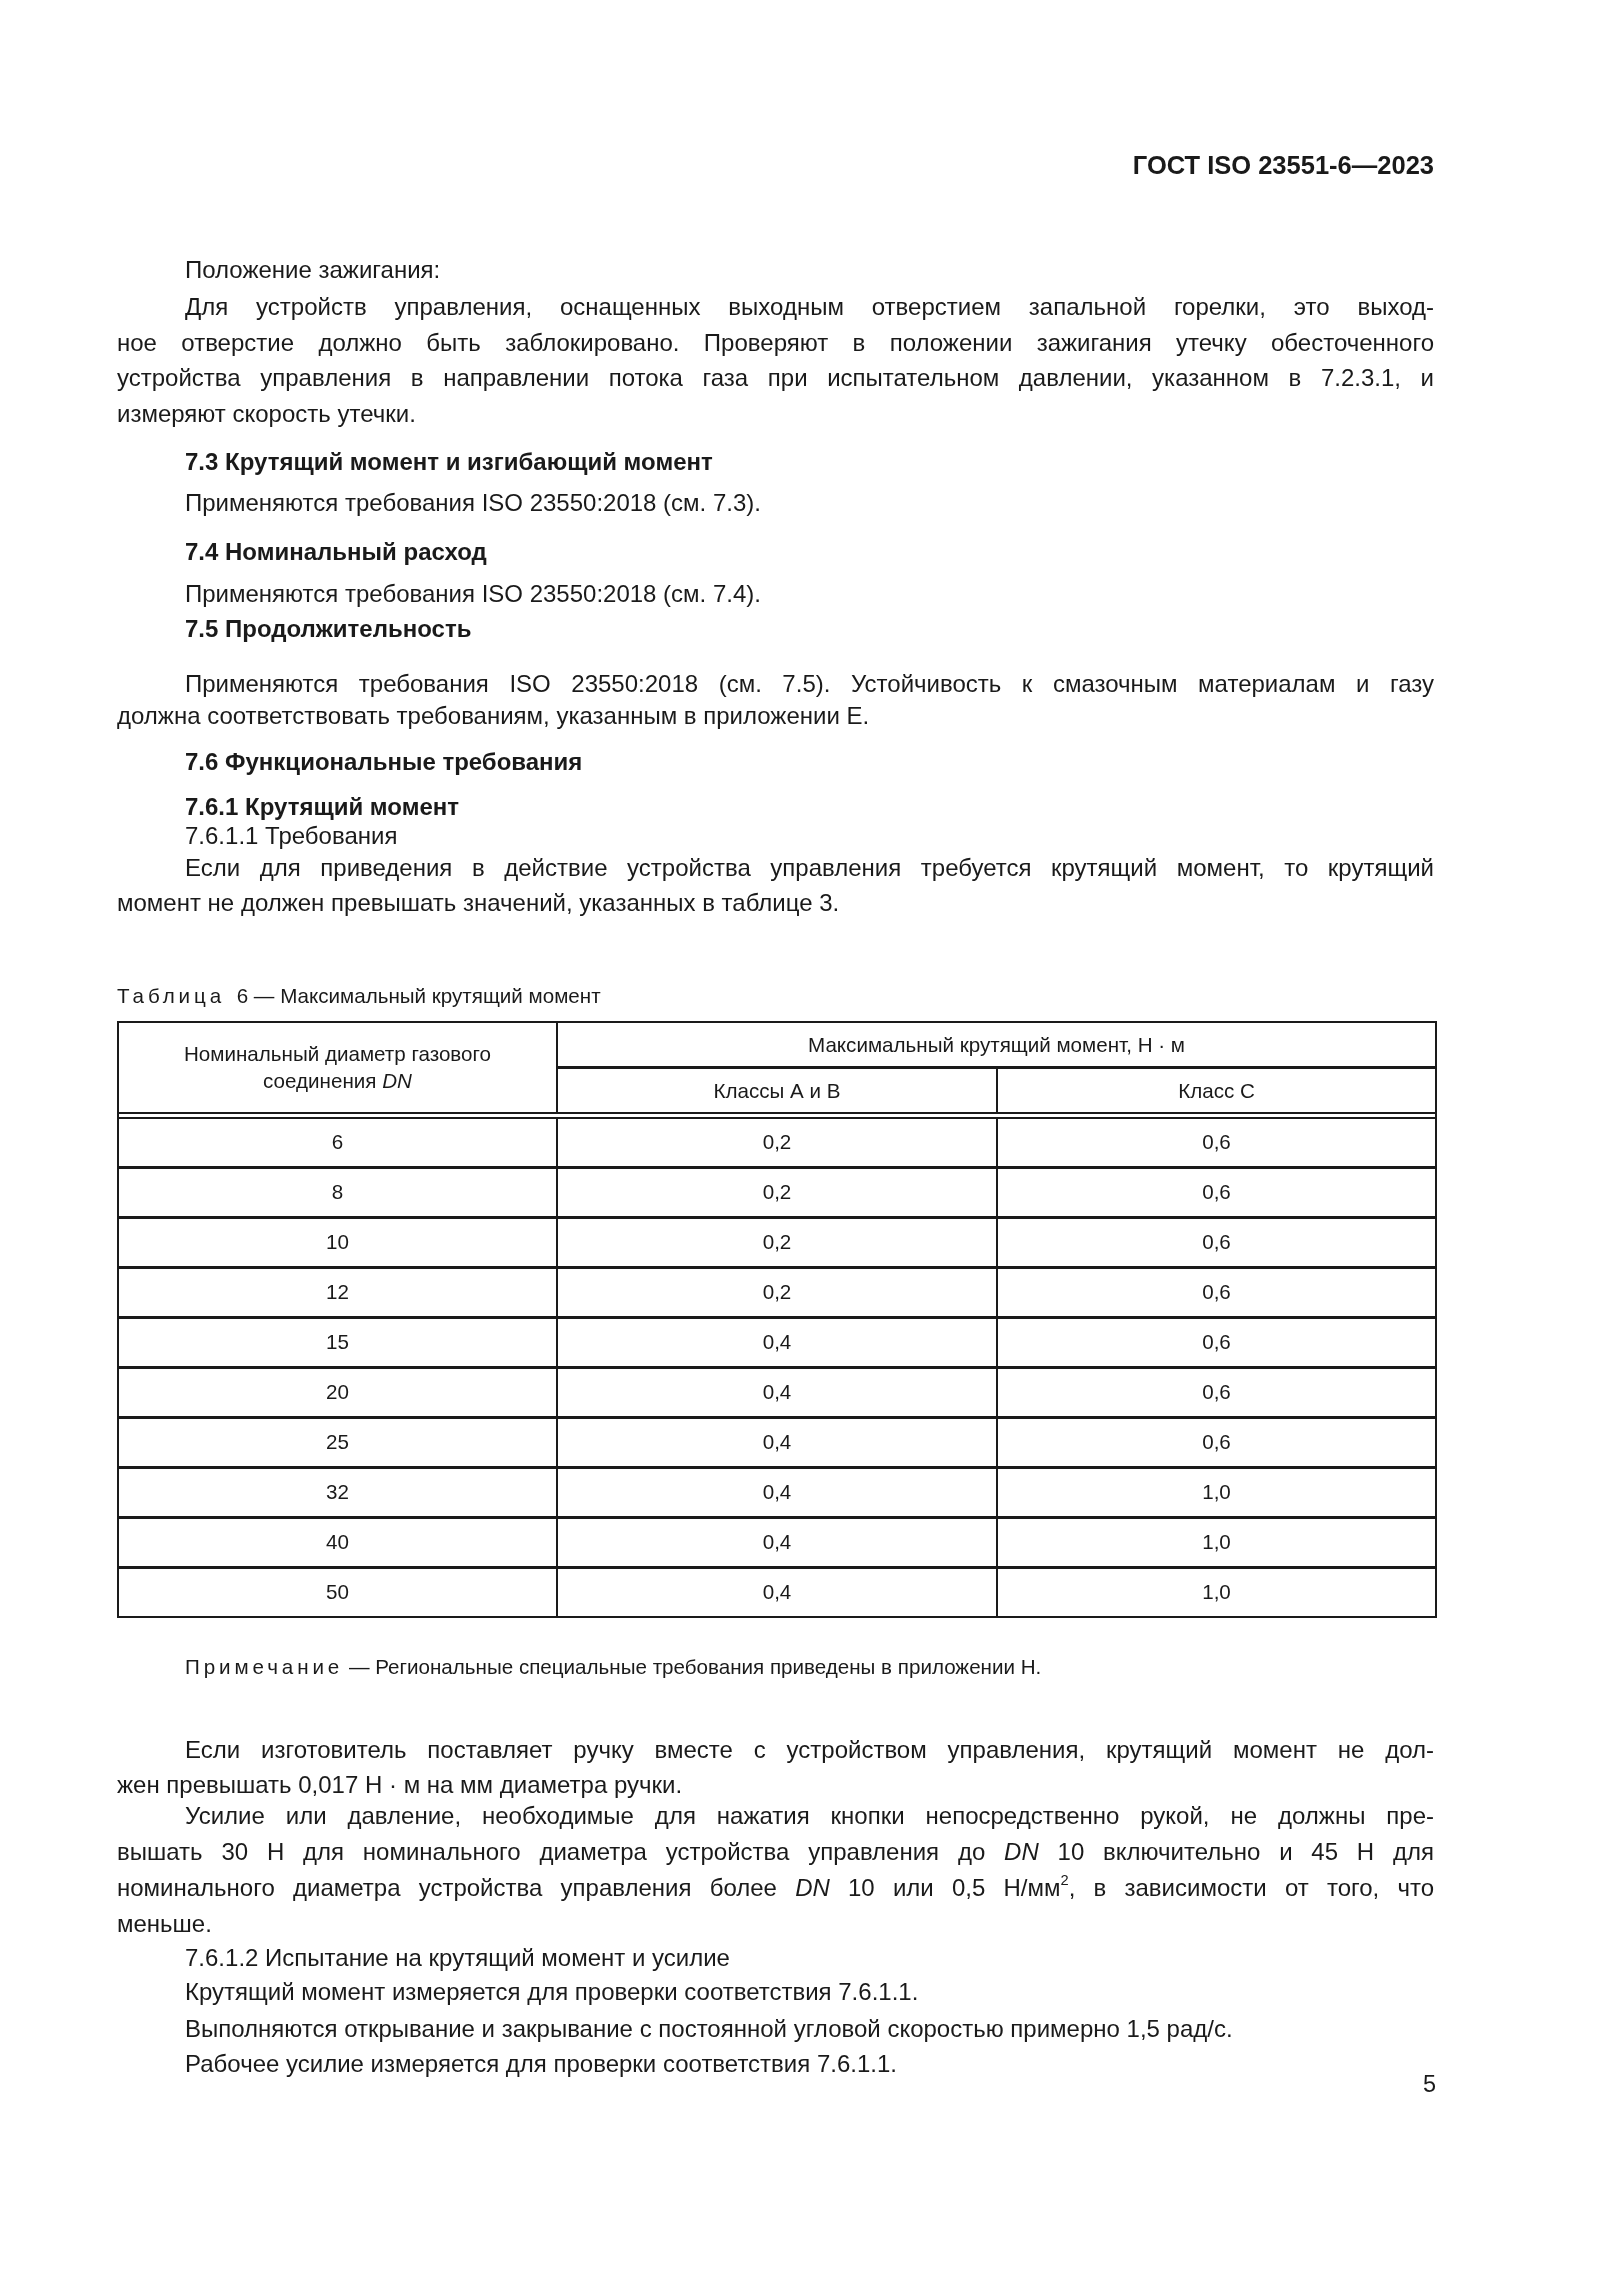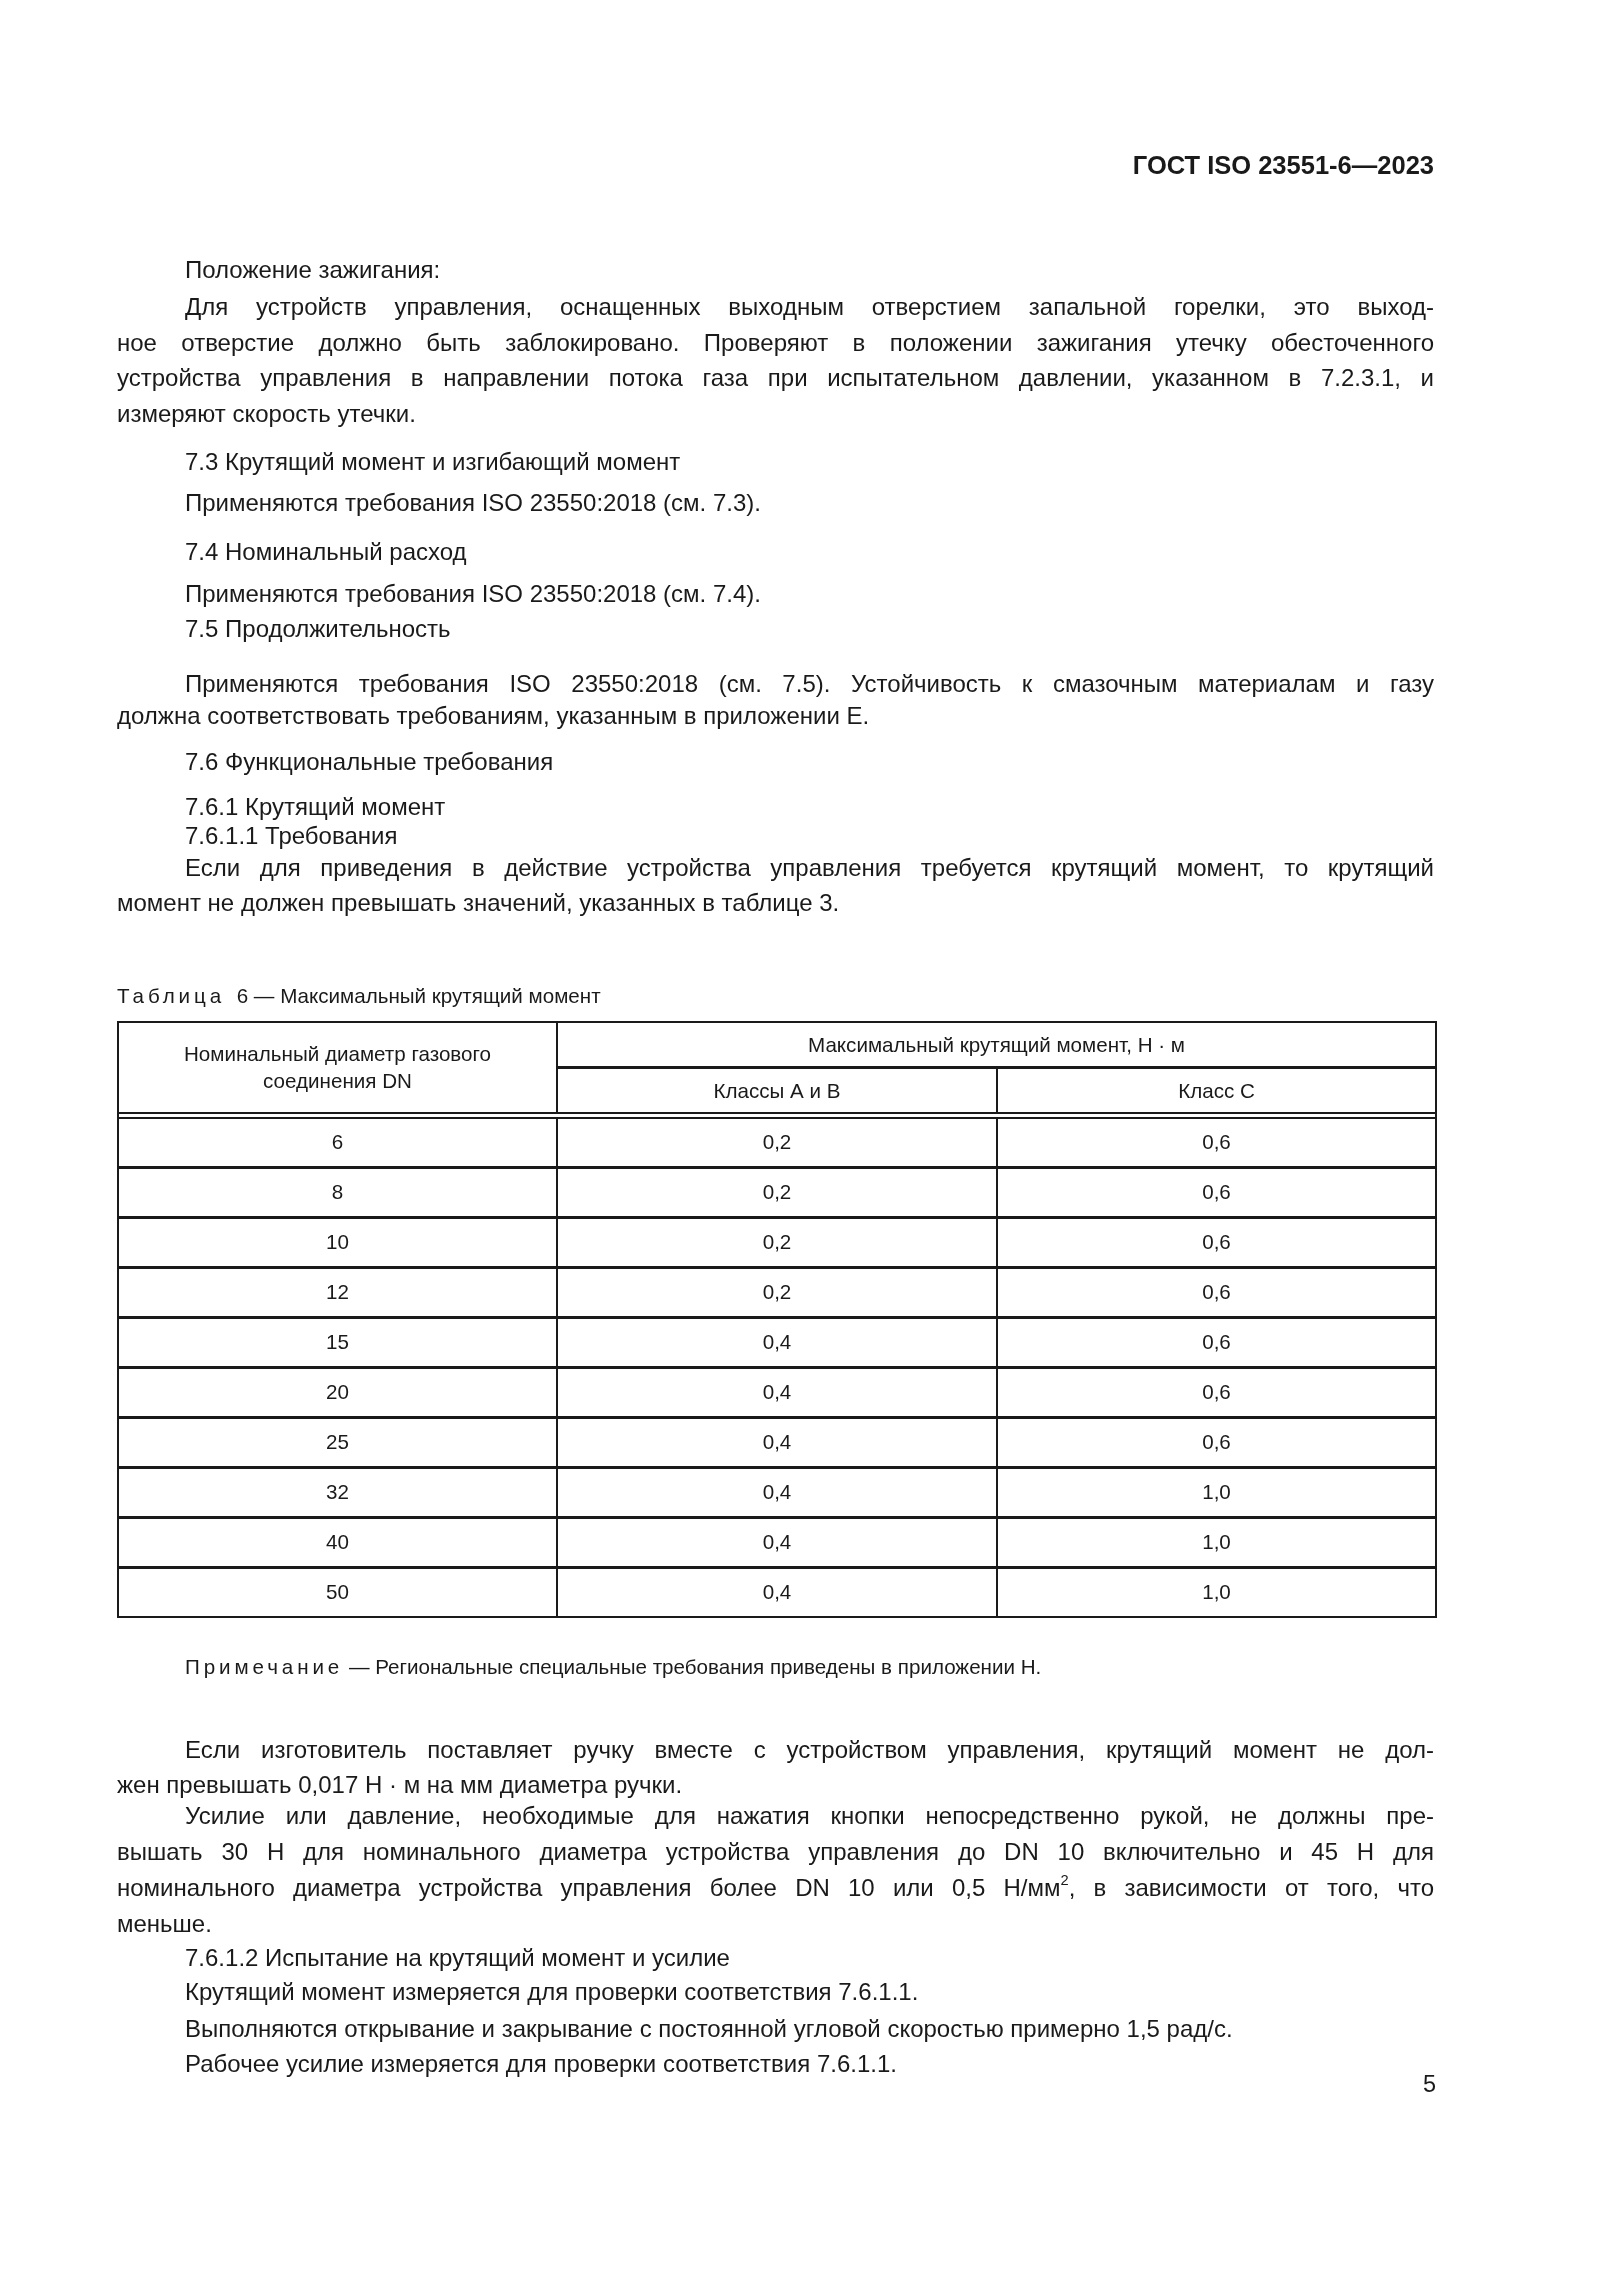--- a/index.html
+++ b/index.html
@@ -8,7 +8,7 @@
   .line { position: absolute; left: 117px; width: 1317px; font-size: 24px; line-height: 29px; white-space: nowrap; margin-top: 27px; }
   .ind { left: 185px; width: 1249px; }
   .just { text-align: justify; text-align-last: justify; }
-  .bold { font-weight: normal; }
+  .bold { font-weight: bold; }
   .hdr { position: absolute; right: 187px; top: 150px; font-size: 25.5px; font-weight: bold; line-height: 31px; }
   .caption { position: absolute; left: 117px; top: 983px; font-size: 20.6px; line-height: 25.5px; }
   .spaced { letter-spacing: 3.9px; }

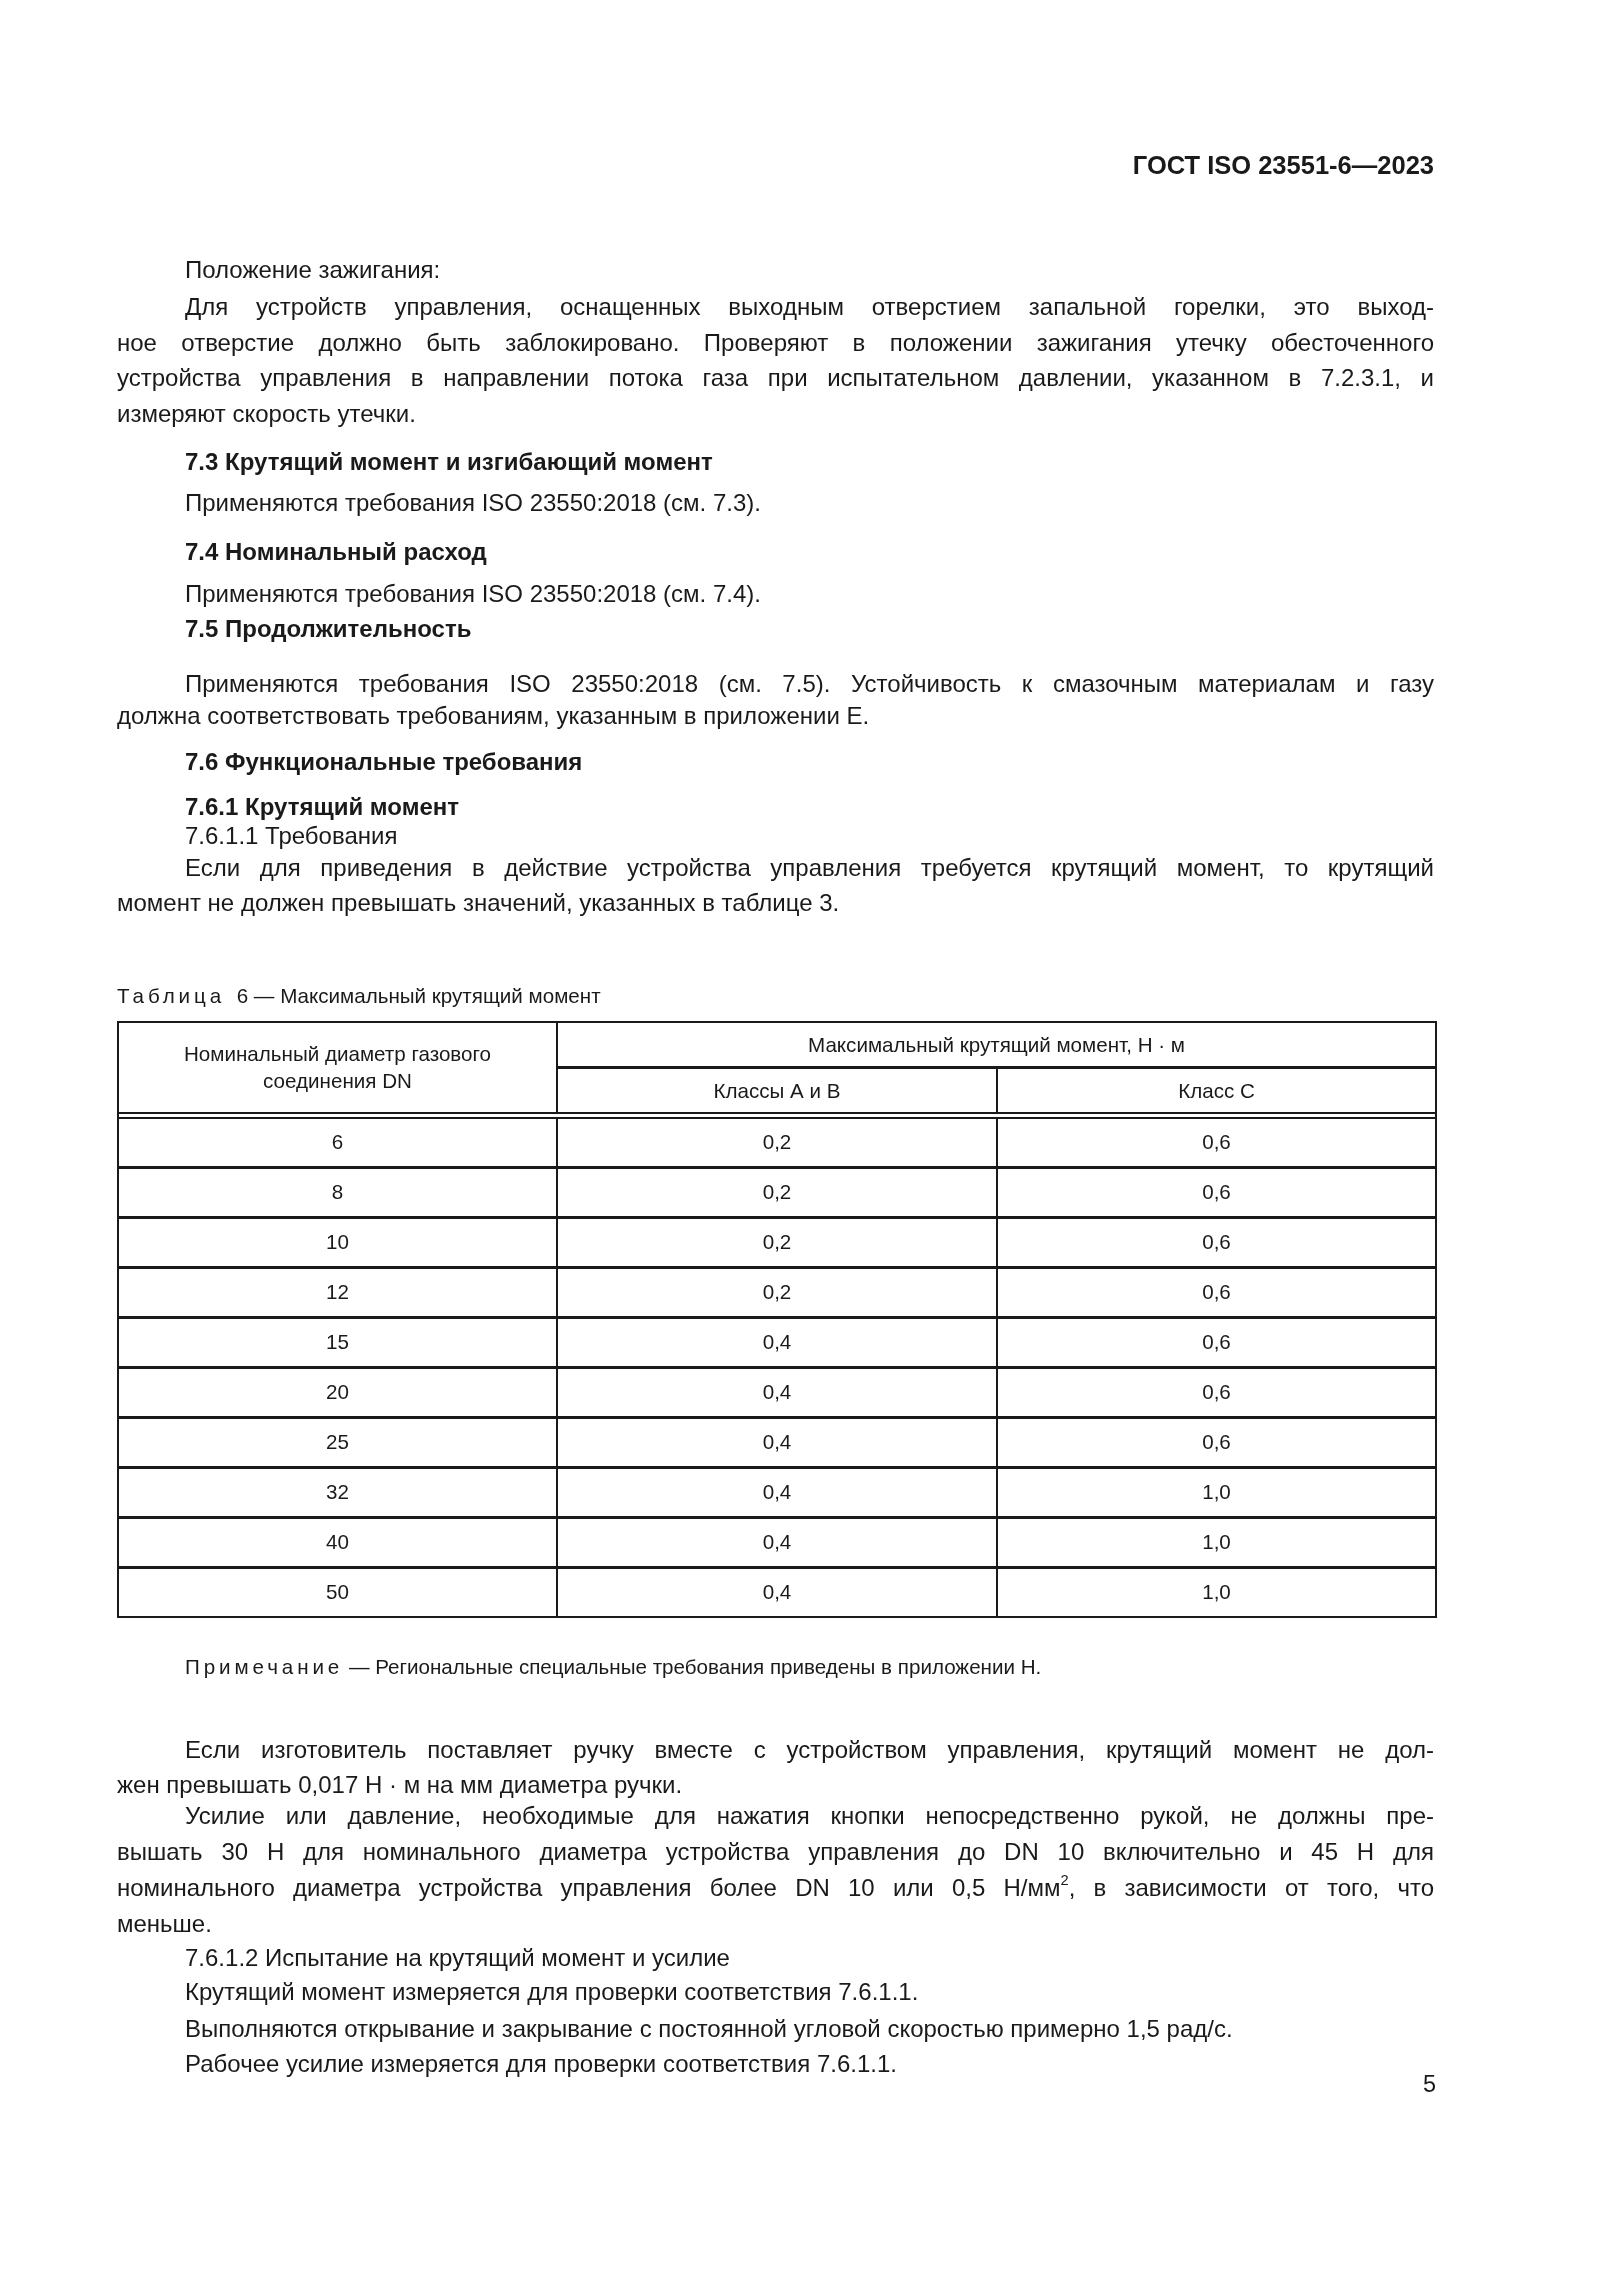--- a/index.html
+++ b/index.html
@@ -30,7 +30,7 @@
   table.t2 tr.data td { height: 47px; border-top-width: 3.9px; }
   table.t2 tr.data.first td { border-top-width: 2px; }
   table.t2 tr.data.last td { border-bottom-width: 2.9px; }
-  .it { }
+  .it { font-style: italic; }
   sup { font-size: 14.7px; line-height: 0; position: relative; top: -2px; }
 </style>
 </head>

